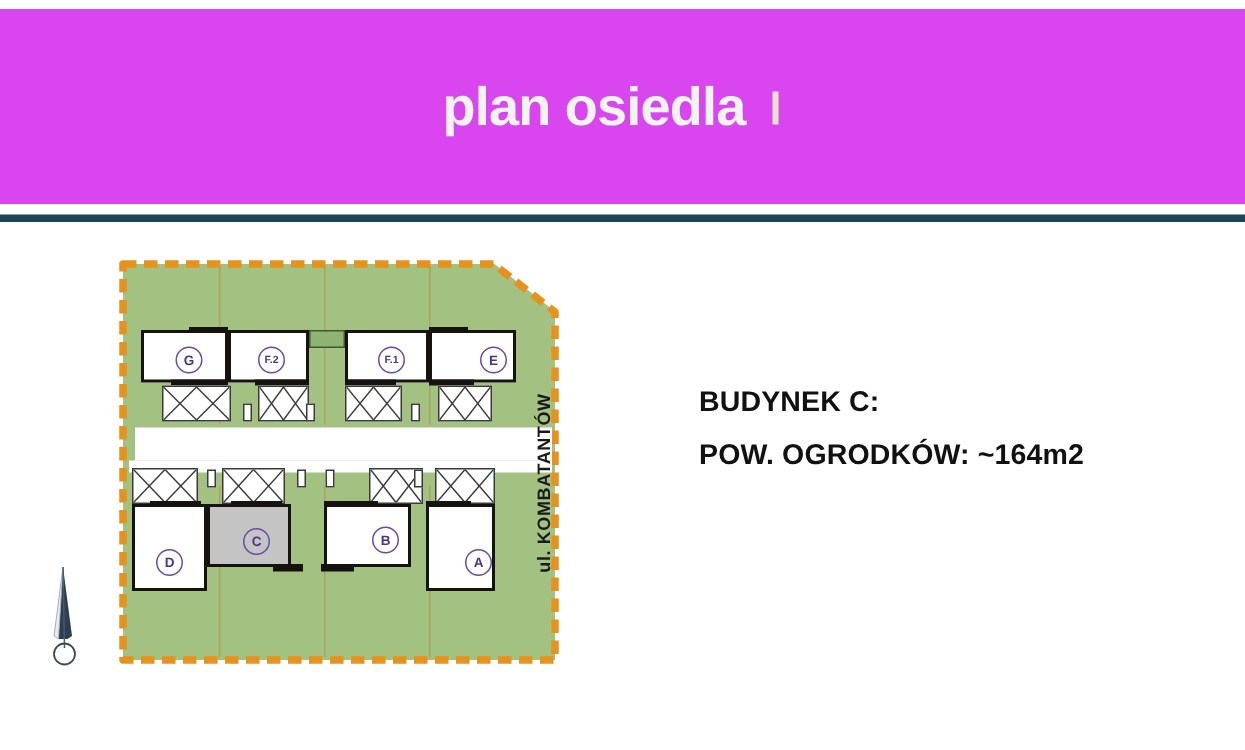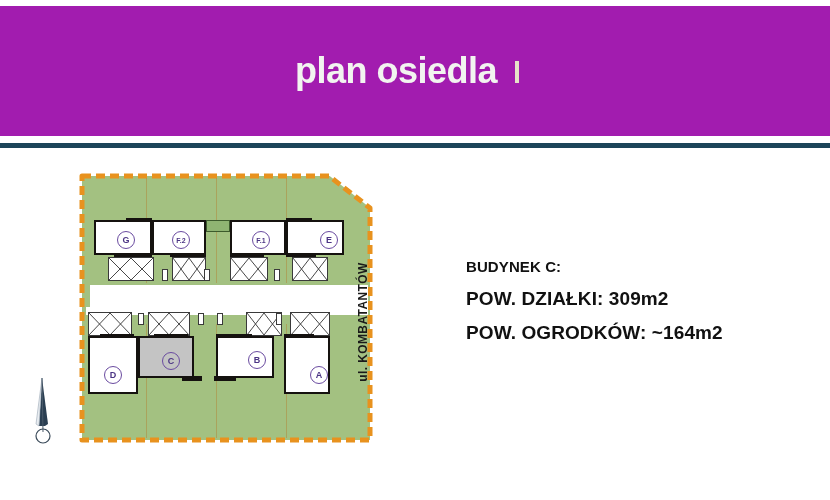--- a/index.html
+++ b/index.html
@@ -13,7 +13,7 @@
   
   .header{
     position:absolute;left:0;top:6px;width:830px;height:130px;
-    background:#a21caf;
+    background:#d946ef;
     display:flex;align-items:center;justify-content:center;
   }
   .title-row{display:flex;align-items:center;}

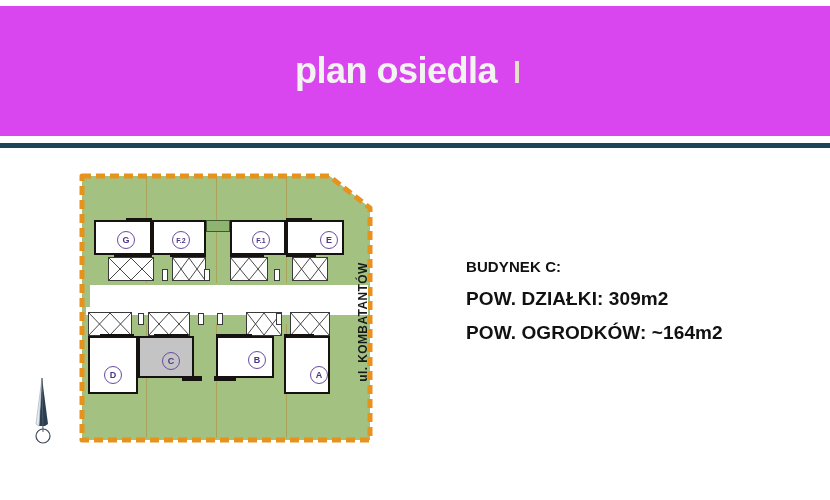--- a/index.html
+++ b/index.html
@@ -104,7 +104,7 @@
     color:#111111;
   }
   .info-title{
-    font-size:15px;font-weight:700;letter-spacing:.1px;margin-bottom:13px;
+    font-size:19px;font-weight:700;letter-spacing:.1px;margin-bottom:13px;
   }
   .info-line{
     font-size:19px;font-weight:700;letter-spacing:.1px;margin-bottom:9px;

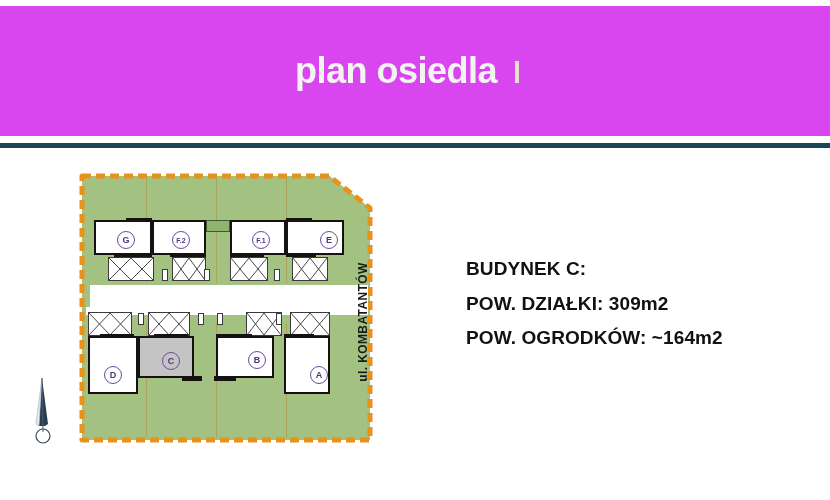--- a/index.html
+++ b/index.html
@@ -283,7 +283,6 @@
 
 <div class="info">
   <div class="info-title">BUDYNEK C:</div>
-  <div class="info-line">POW. DZIAŁKI: 309m2</div>
   <div class="info-line last">POW. OGRODKÓW: ~164m2</div>
 </div>
 

